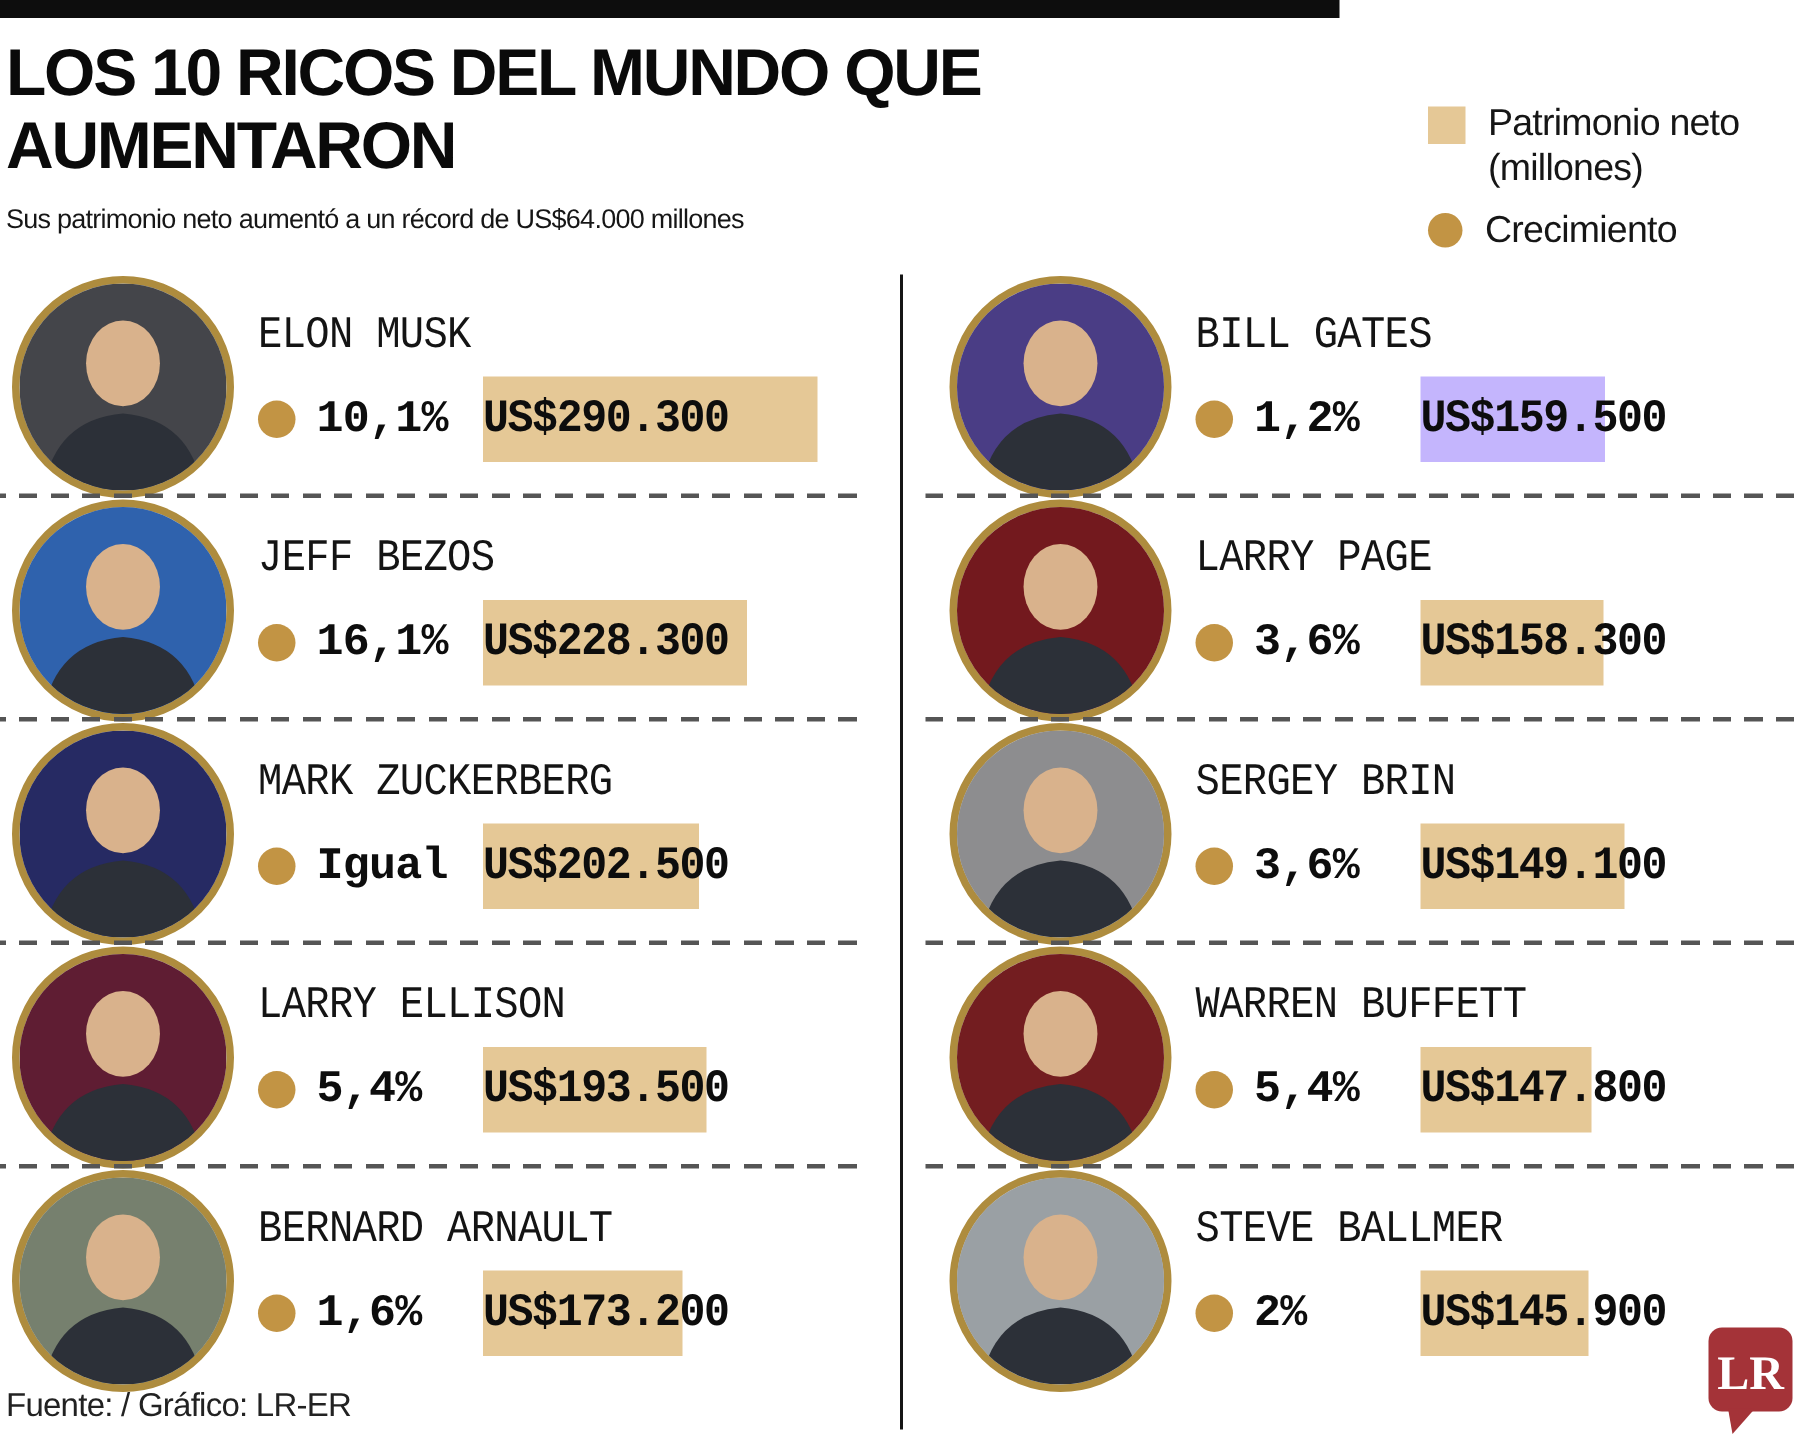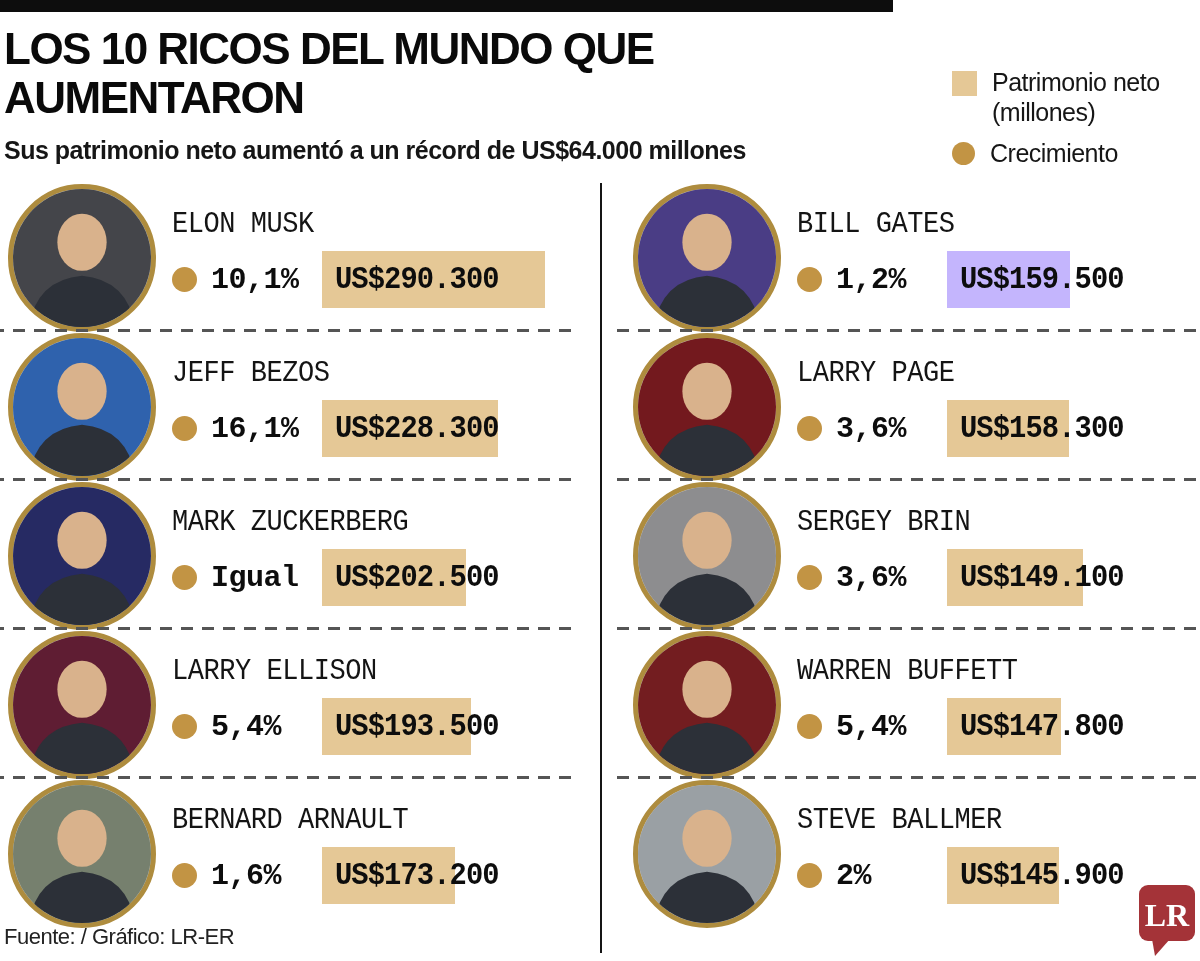--- a/index.html
+++ b/index.html
@@ -16,7 +16,7 @@
   }
   .subtitle{
     position:absolute;left:4px;top:136px;width:780px;
-    font-size:25px;font-weight:700;letter-spacing:-0.5px;color:#161616;
+    font-size:18px;font-weight:400;letter-spacing:-0.5px;color:#161616;
   }
   
   .legend{position:absolute;left:952px;top:68px;width:245px;}

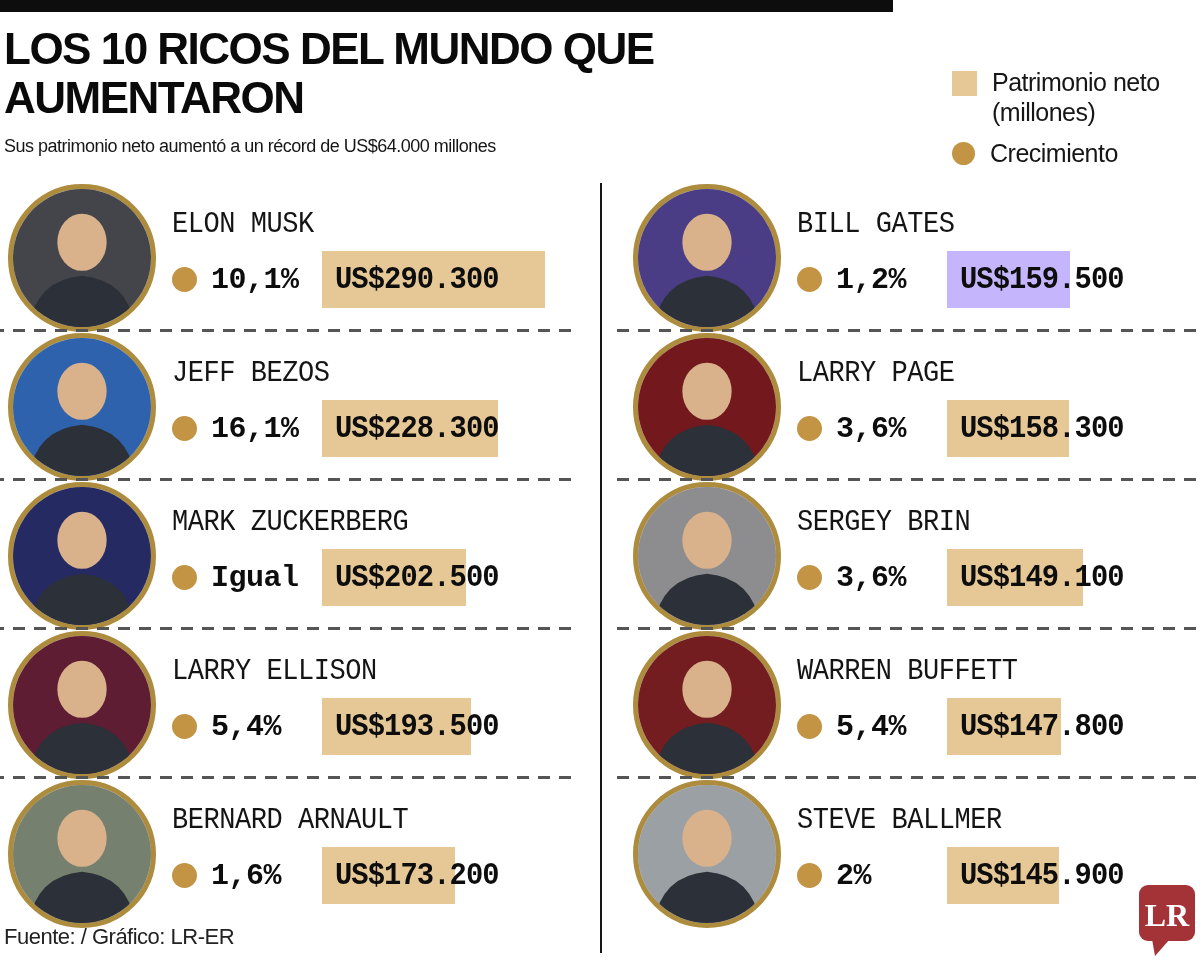--- a/index.html
+++ b/index.html
@@ -52,7 +52,7 @@
   .pct{font-size:30px;font-weight:700;letter-spacing:-0.5px;color:#0d0d0d;white-space:nowrap;}
   .bar{
     height:57px;display:flex;align-items:center;flex:0 0 auto;
-    padding-left:13px;box-sizing:border-box;
+    box-sizing:border-box;
   }
   .barval{
     font-size:31px;font-weight:700;letter-spacing:-1px;color:#0d0d0d;white-space:nowrap;

